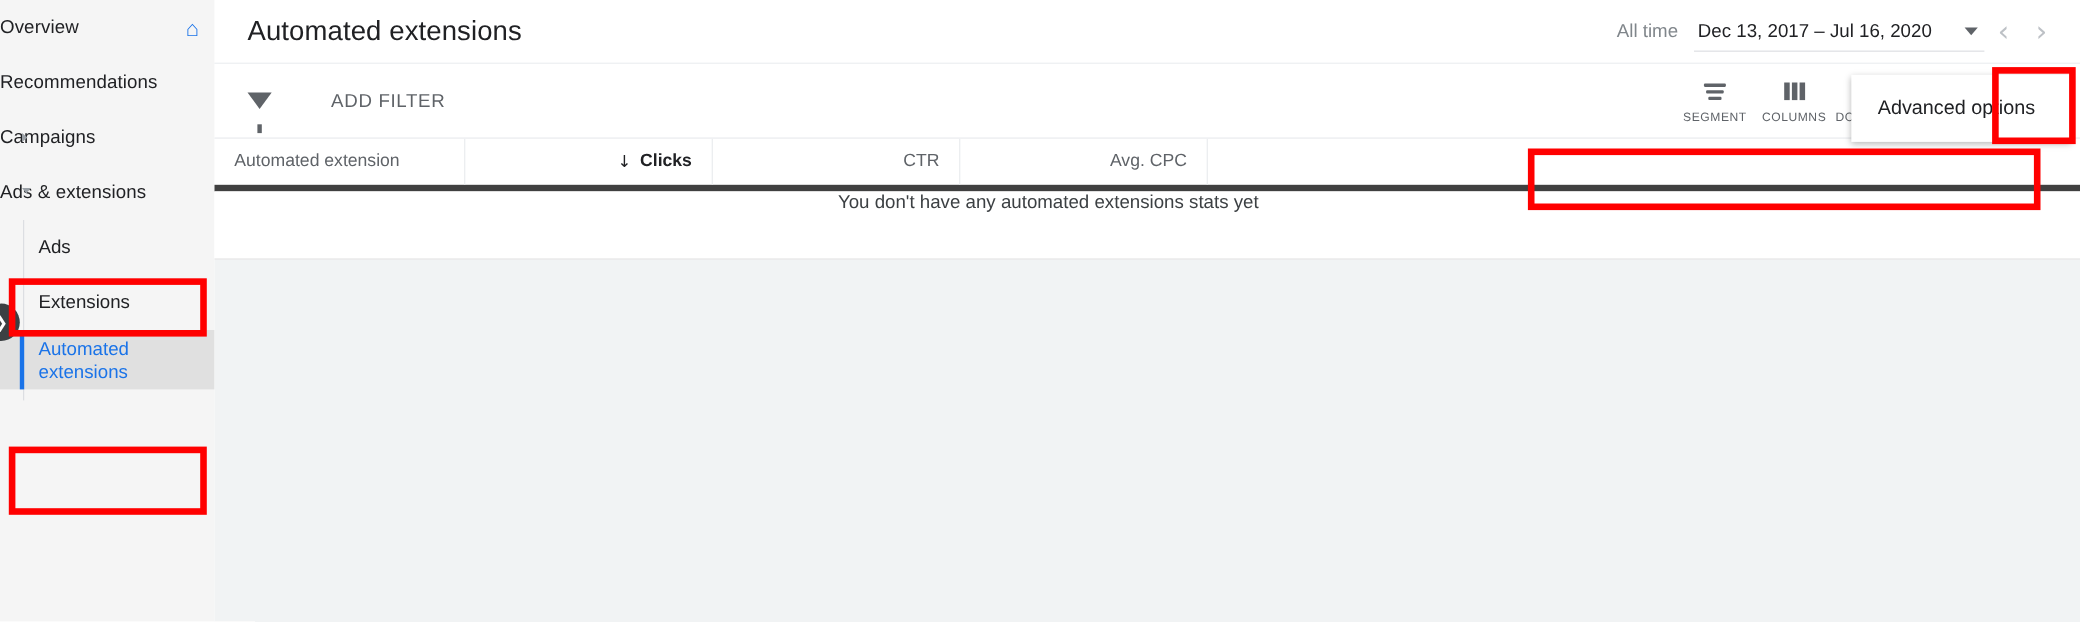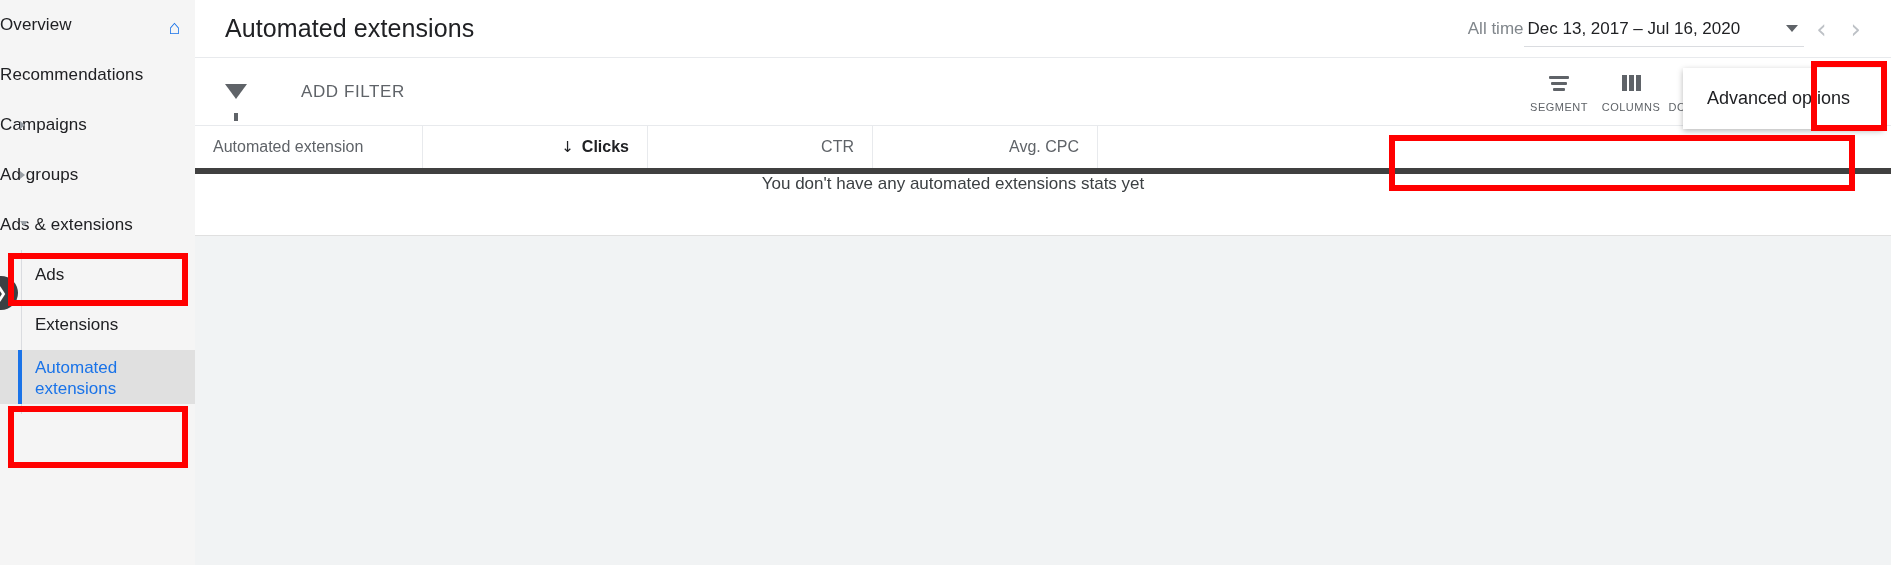--- a/index.html
+++ b/index.html
@@ -121,7 +121,7 @@
     align-items: center;
     gap: 0;
   }
-  .dr-preset { font-size: 17px; color: #80868b; }
+  .dr-preset { font-size: 17px; color: #80868b; margin-right: 14px; }
   .dr-box {
     display: flex; align-items: center;
     border-bottom: 1px solid #dadce0;

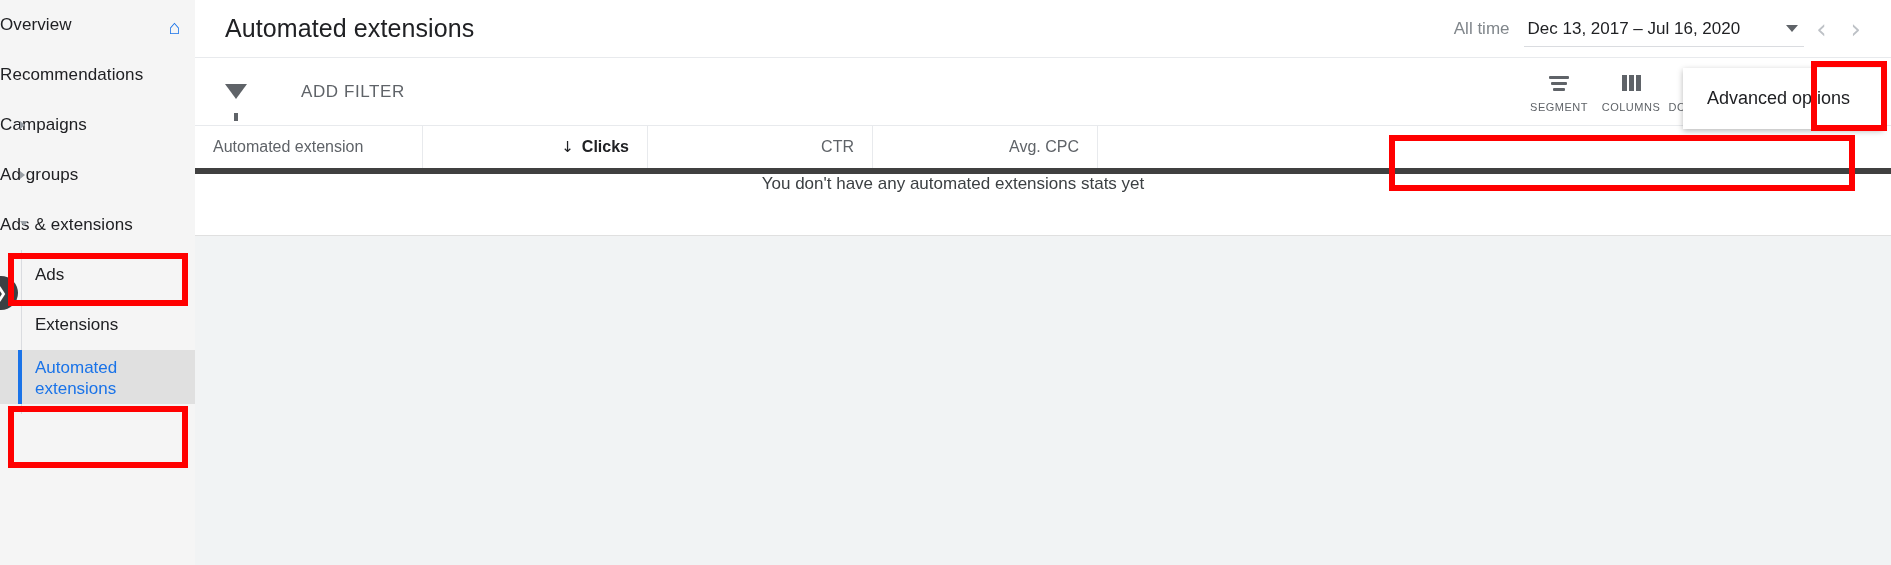--- a/index.html
+++ b/index.html
@@ -129,7 +129,6 @@
     padding: 0 6px 0 4px;
     min-width: 245px;
     justify-content: space-between;
-    gap: 16px;
   }
   .dr-text { font-size: 17px; color: #202124; white-space: nowrap; }
   .dr-caret {

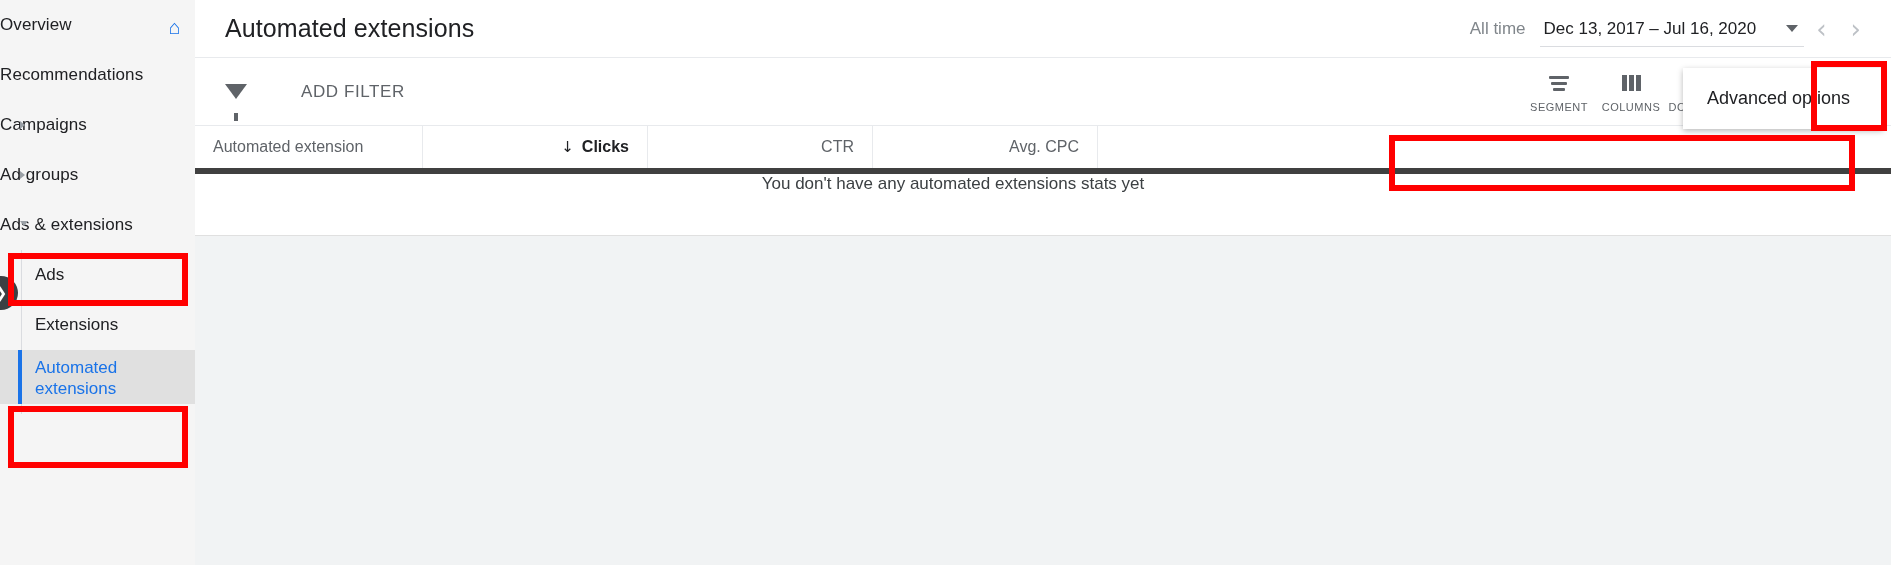--- a/index.html
+++ b/index.html
@@ -305,10 +305,6 @@
       <span class="label">Campaigns</span>
     </div>
 
-    <div class="nav-item">
-      <span class="caret"></span>
-      <span class="label">Ad groups</span>
-    </div>
 
 
     <div class="nav-item">

